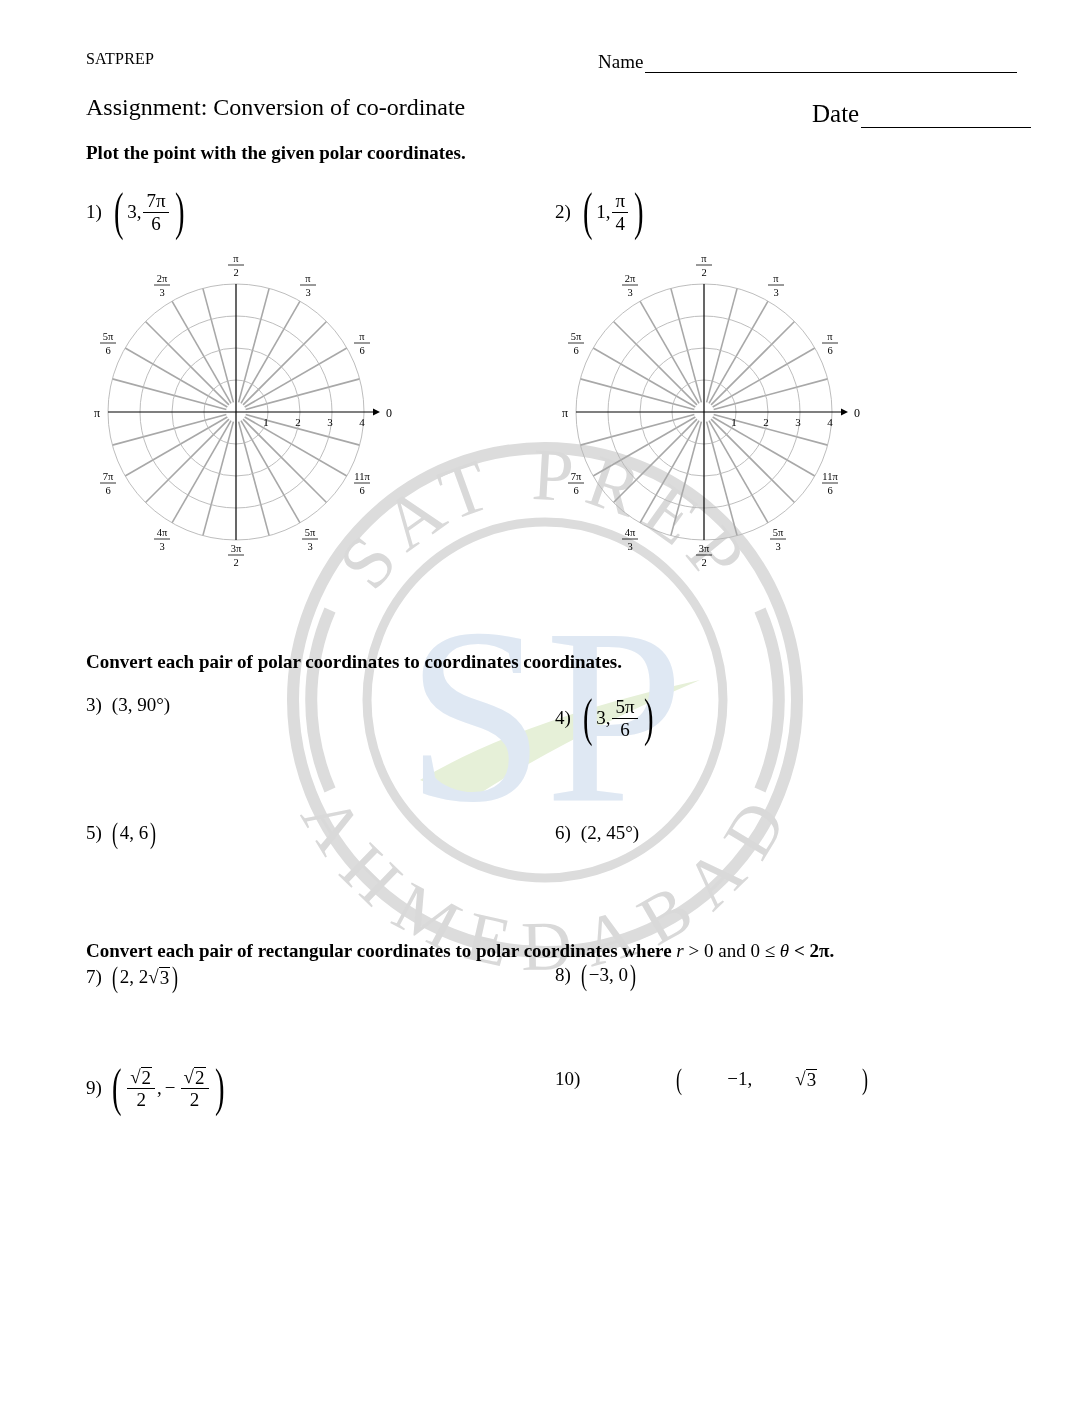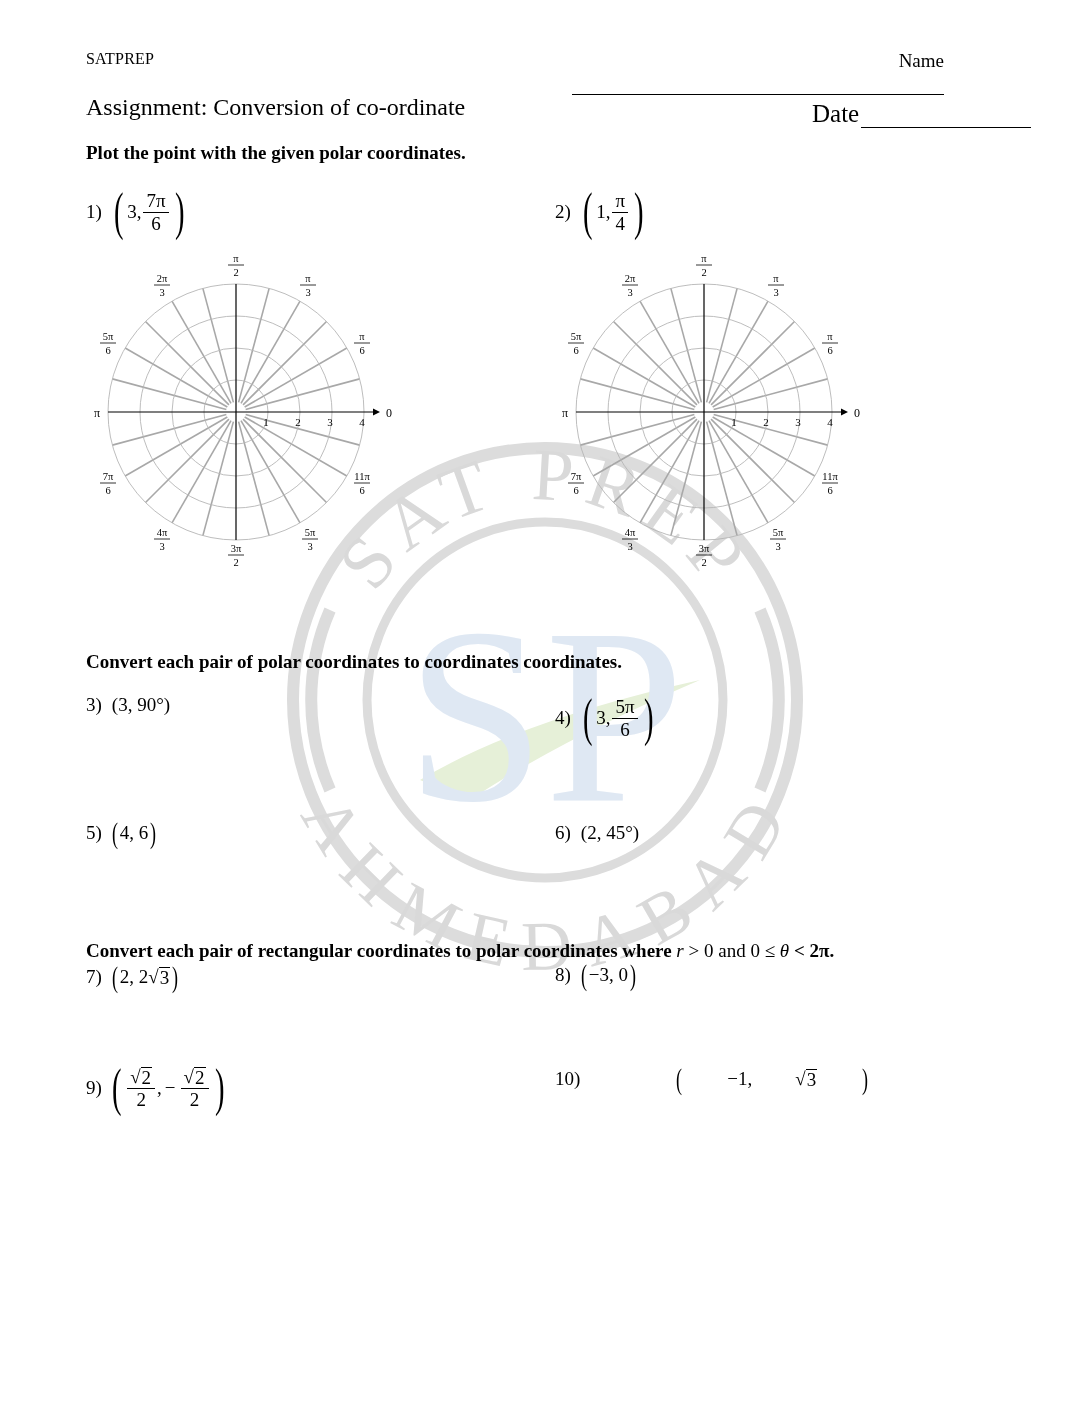--- a/index.html
+++ b/index.html
@@ -8,7 +8,7 @@
   .abs { position: absolute; }
   .brand { left: 86px; top: 50px; font-size: 16px; font-weight: normal; letter-spacing: 0.2px; }
   .title { left: 86px; top: 94px; font-size: 24px; }
-  .name-wrap { left: 570px; top: 50px; font-size: 19px; display: flex; align-items: flex-end; flex-direction: column; }
+  .name-wrap { left: 598px; top: 50px; font-size: 19px; display: flex; align-items: flex-end; }
   .name-line { width: 372px; border-bottom: 1.5px solid #000; height: 22px; margin-left: 2px; }
   .date-wrap { left: 812px; top: 100px; font-size: 25px; display: flex; align-items: flex-end; }
   .date-line { width: 170px; border-bottom: 1.5px solid #000; height: 22px; margin-left: 2px; }

